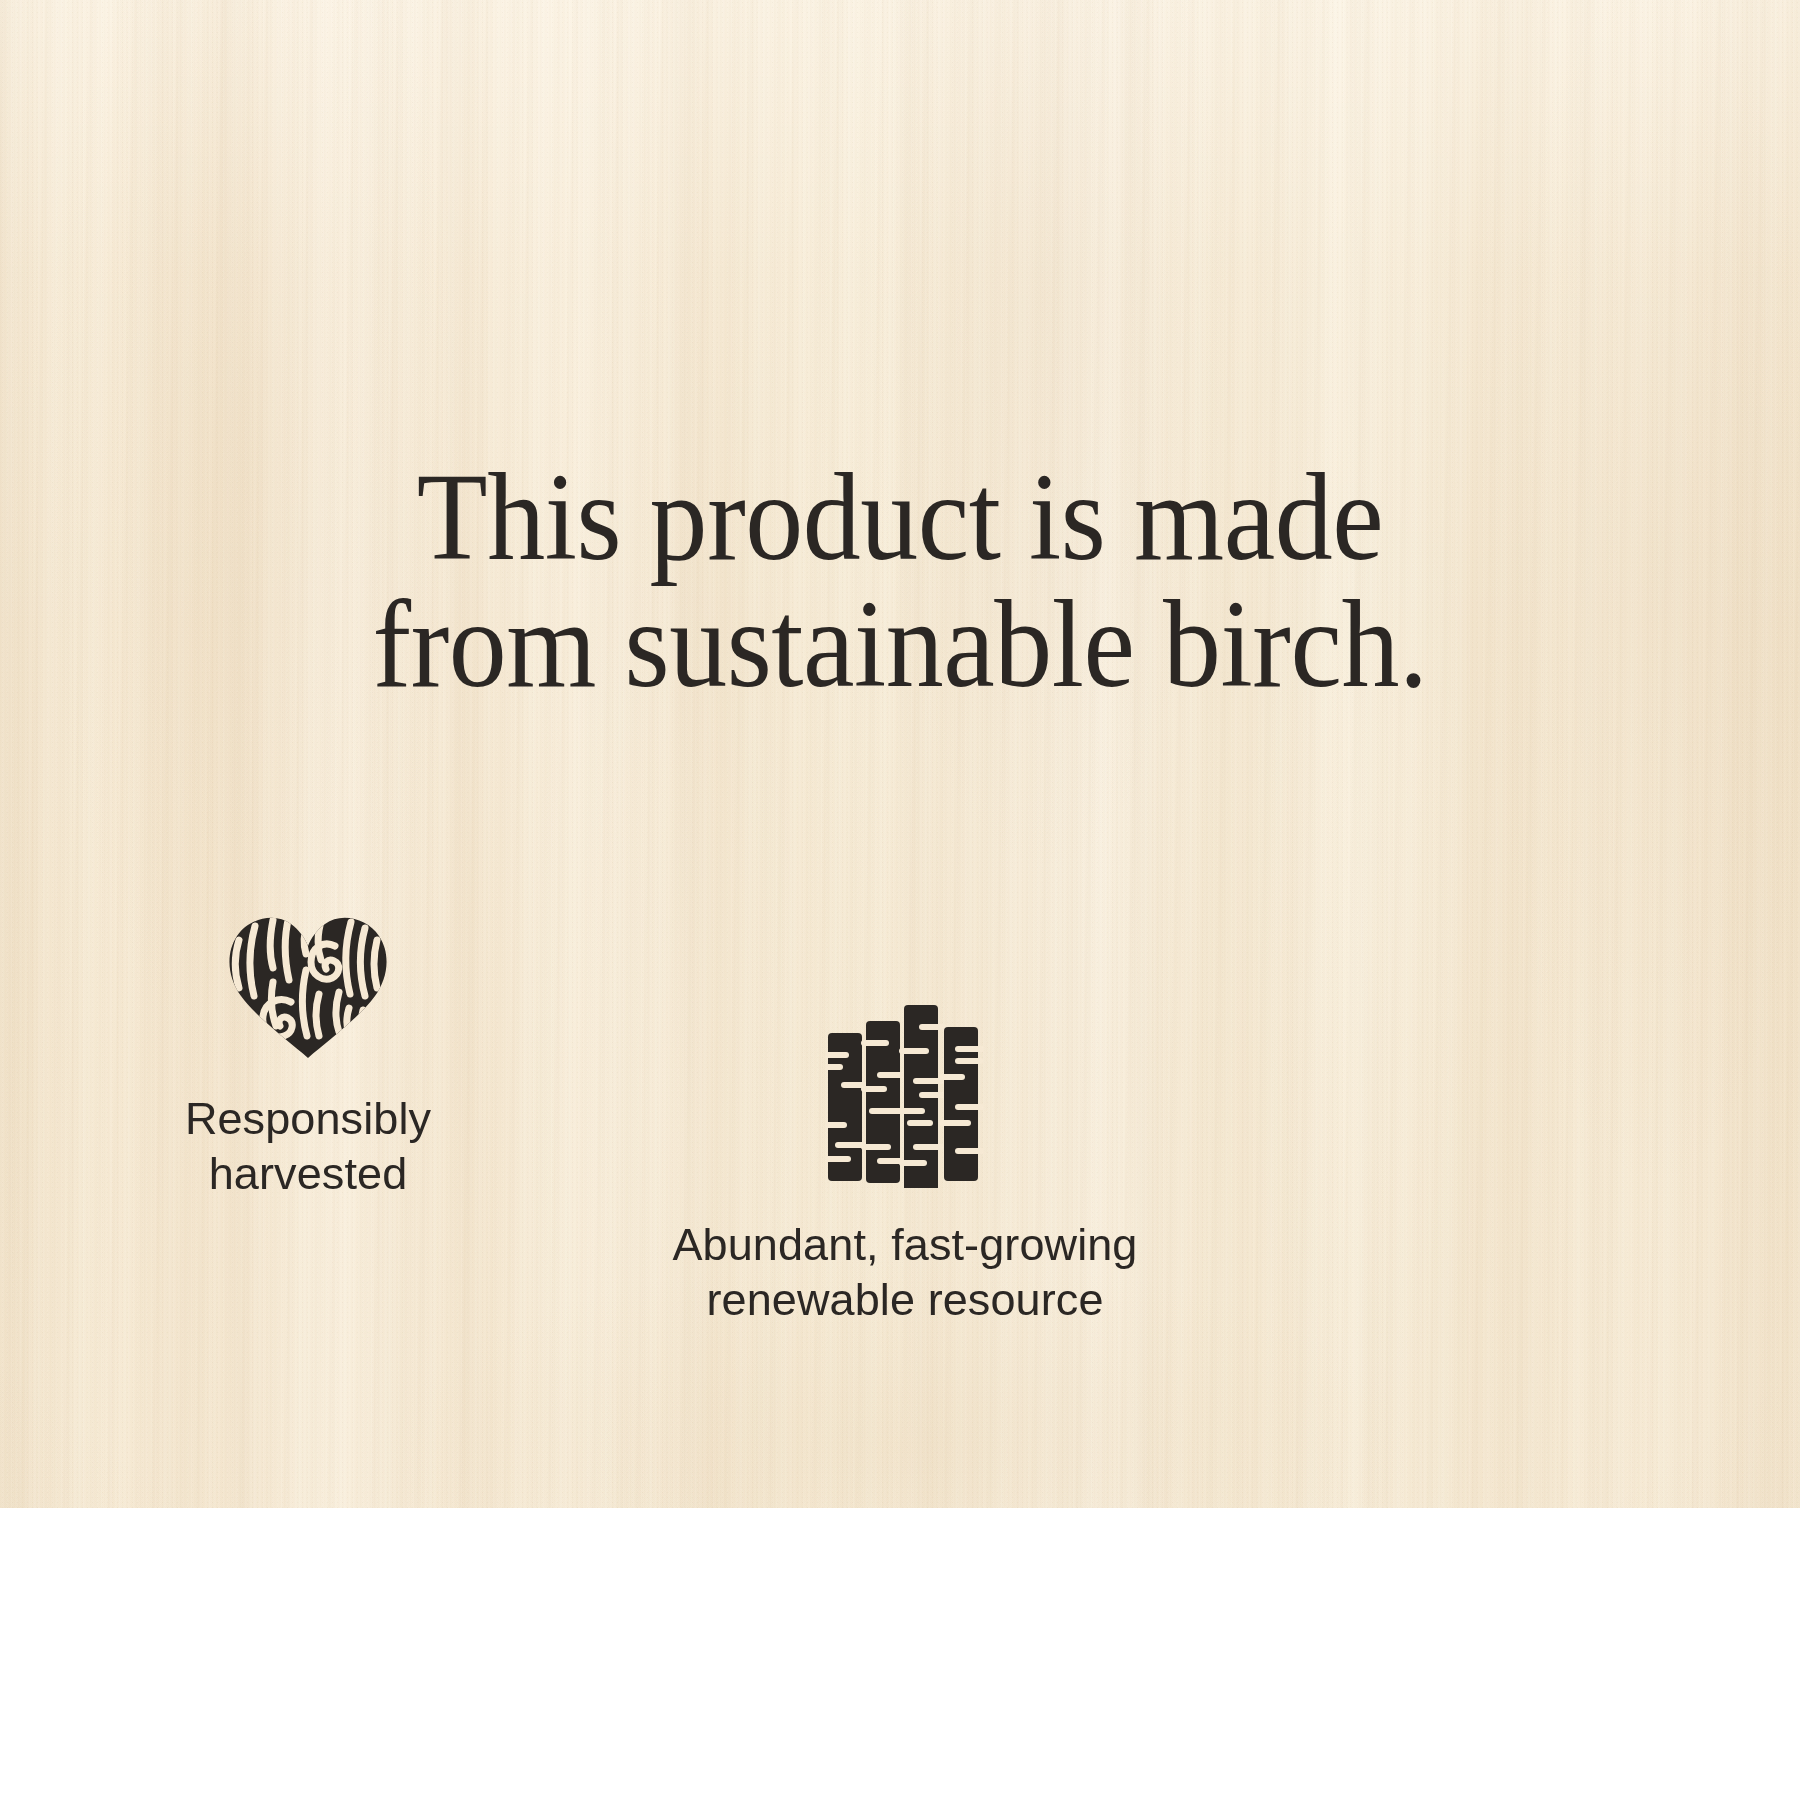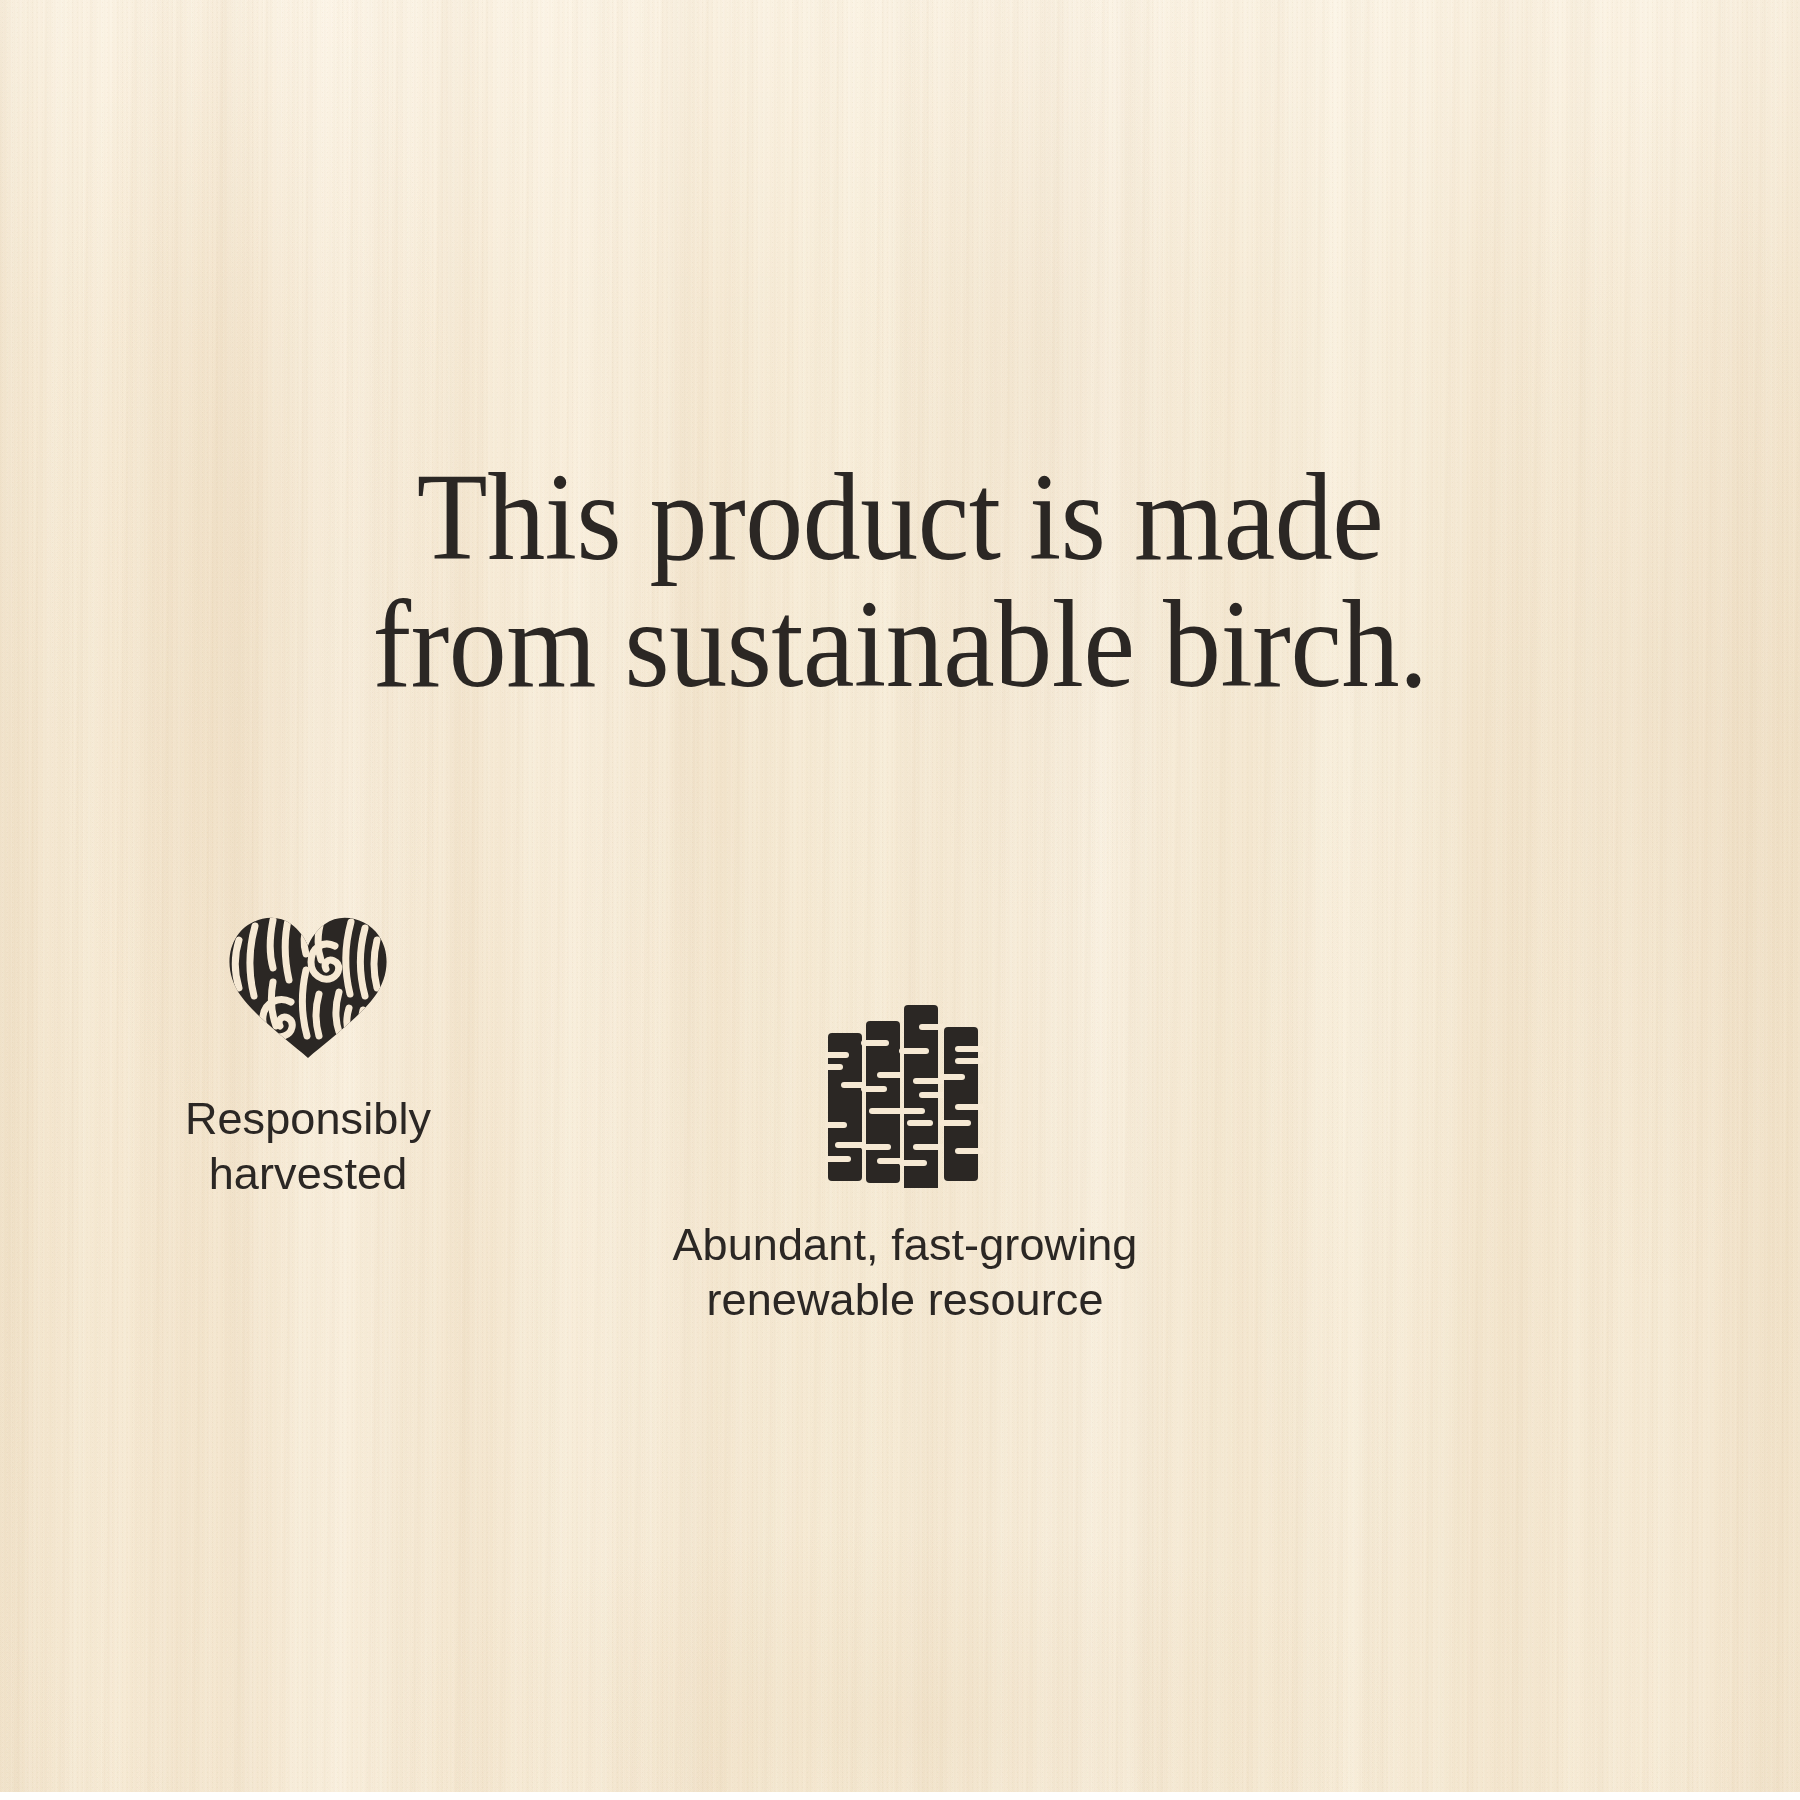--- a/index.html
+++ b/index.html
@@ -12,7 +12,7 @@
   #canvas {
     position: relative;
     width: 1800px;
-    height: 1792px;
+    height: 1508px;
     overflow: hidden;
     background-color: #f6e9d4;
     font-family: "Liberation Sans", sans-serif;

